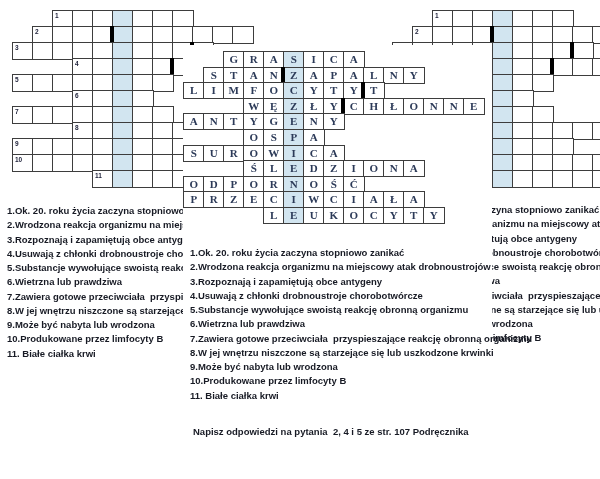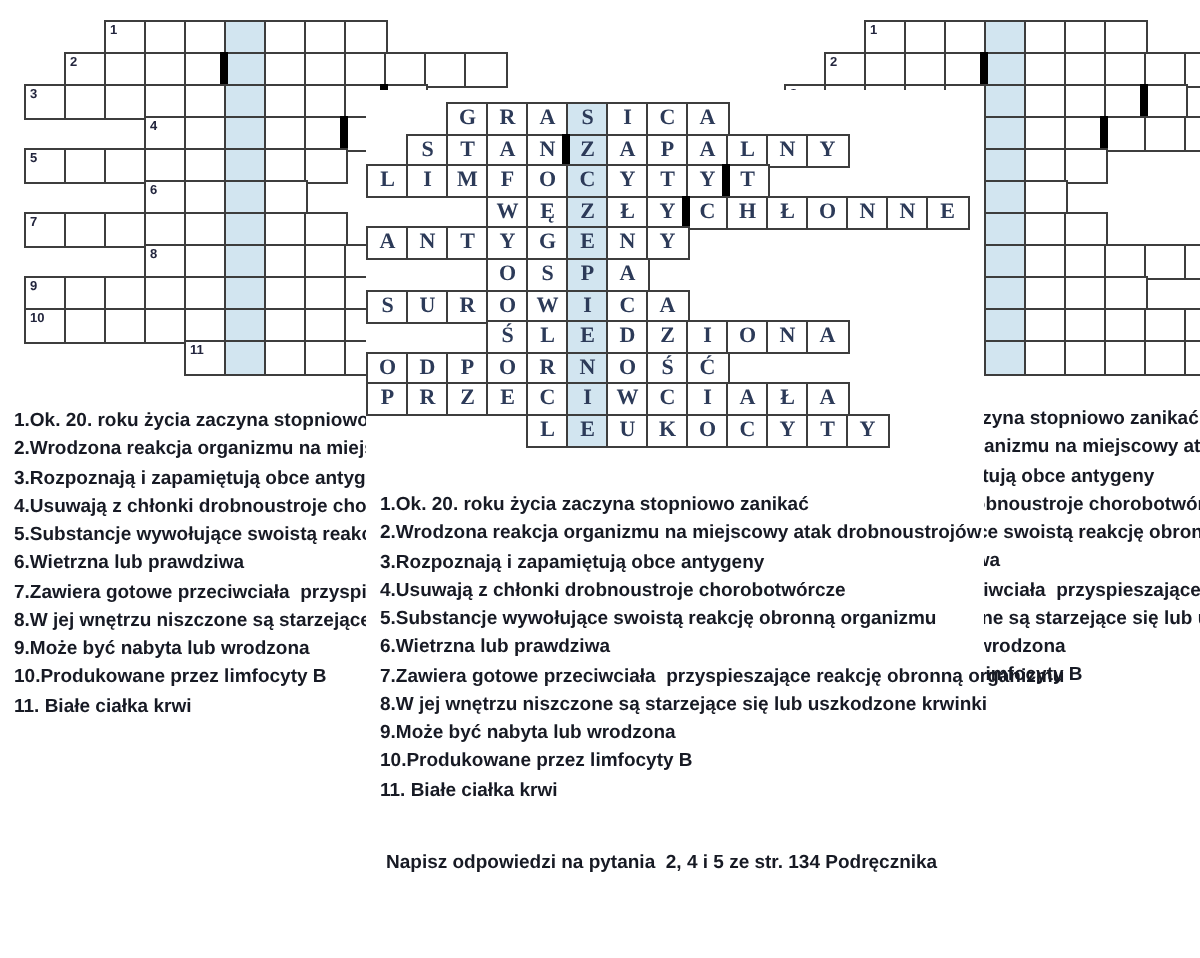--- a/index.html
+++ b/index.html
@@ -435,7 +435,7 @@
       </div>
     </div>
 
-  <div class="footer">Napisz odpowiedzi na pytania  2, 4 i 5 ze str. 134 Podręcznika</div>
+  <div class="footer">Napisz odpowiedzi na pytania  2, 4 i 5 ze str. 107 Podręcznika</div>
 </div>
 
 </body></html>

